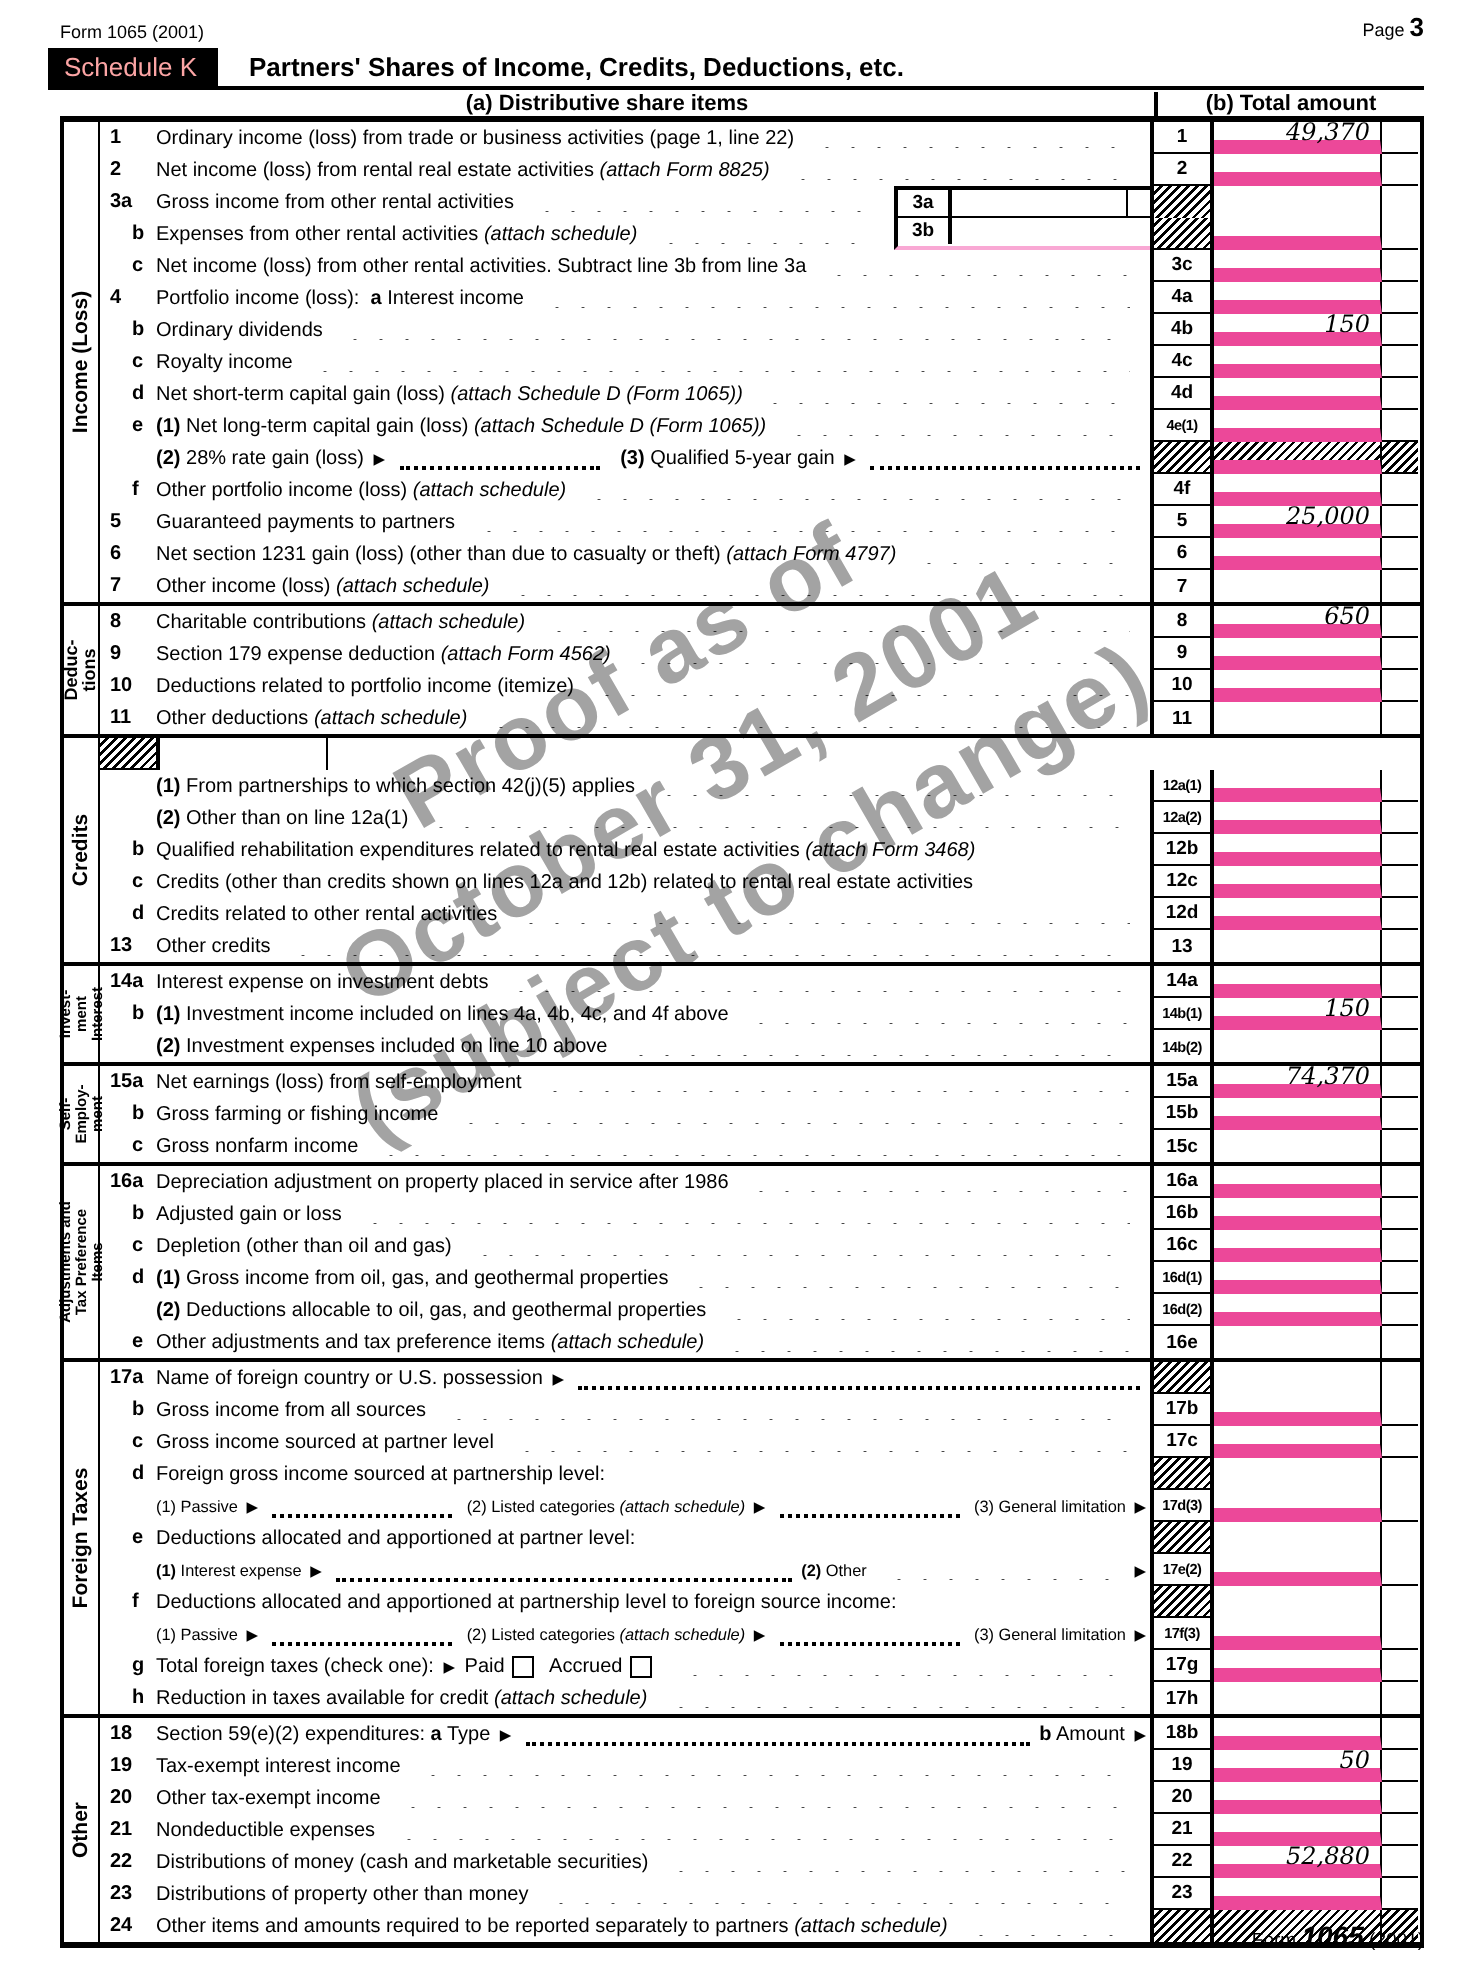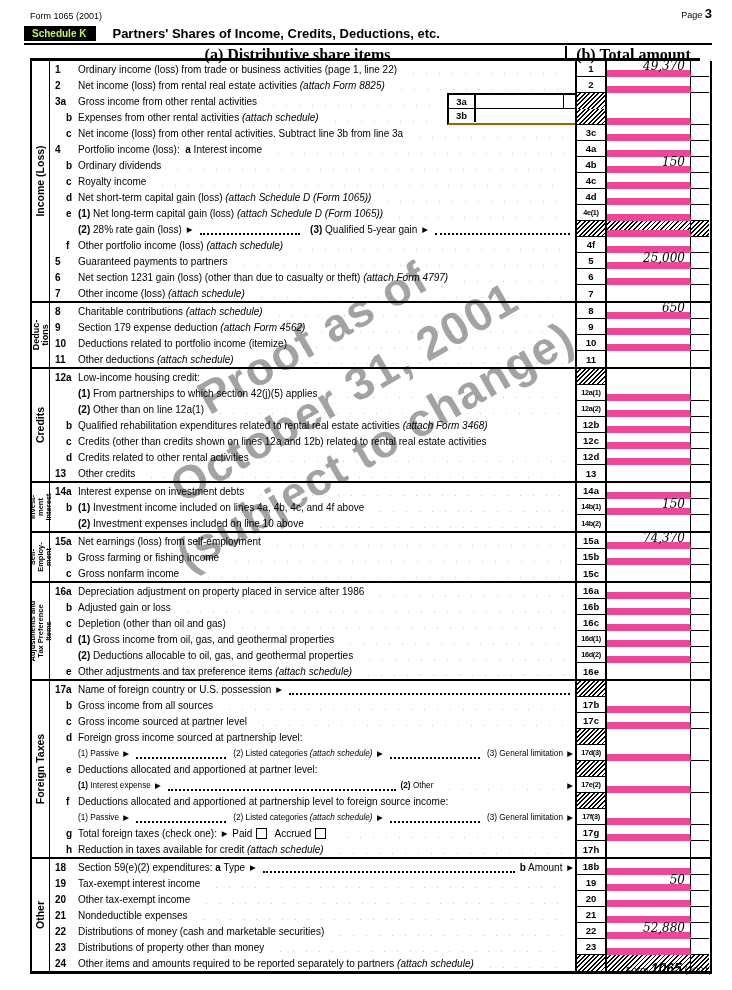--- a/index.html
+++ b/index.html
@@ -13,7 +13,7 @@
   .pg b{font-size:13px;}
   .schedbar{position:absolute;left:24px;right:20px;top:24px;height:19px;
     border-bottom:2.5px solid #000;display:flex;align-items:center;z-index:1;}
-  .badge{background:#000;color:#bef264;font-weight:bold;font-size:10px;padding:1.5px 10px 2.5px 8px;}
+  .badge{background:#000;color:#fca5a5;font-weight:normal;font-size:13px;padding:1.5px 10px 2.5px 8px;}
   .schtitle{font-weight:bold;font-size:13px;margin-left:16px;}
   .colhead{position:absolute;left:30px;right:32px;top:46px;height:12px;
     border-bottom:3px solid #000;display:flex;font-weight:bold;font-size:16px;z-index:1;font-family:Liberation Serif, serif;}

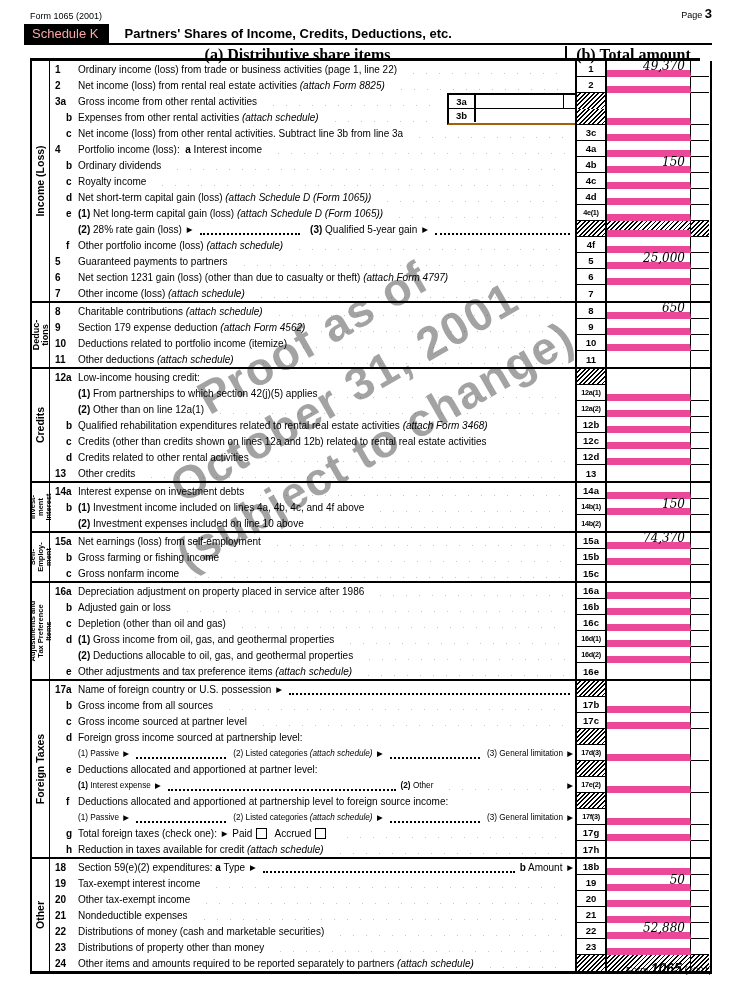--- a/index.html
+++ b/index.html
@@ -15,8 +15,8 @@
     border-bottom:2.5px solid #000;display:flex;align-items:center;z-index:1;}
   .badge{background:#000;color:#fca5a5;font-weight:normal;font-size:13px;padding:1.5px 10px 2.5px 8px;}
   .schtitle{font-weight:bold;font-size:13px;margin-left:16px;}
-  .colhead{position:absolute;left:30px;right:32px;top:46px;height:12px;
-    border-bottom:3px solid #000;display:flex;font-weight:bold;font-size:16px;z-index:1;font-family:Liberation Serif, serif;}
+  .colhead{position:absolute;left:30px;right:20px;top:46px;height:12px;
+    border-bottom:3px solid #000;display:flex;font-weight:bold;font-size:11px;z-index:1;}
   .cola{flex:1;border-right:2px solid #000;text-align:center;}
   .colb{width:133px;text-align:center;}
   #ktable{position:absolute;left:30px;top:61px;width:682px;z-index:1;

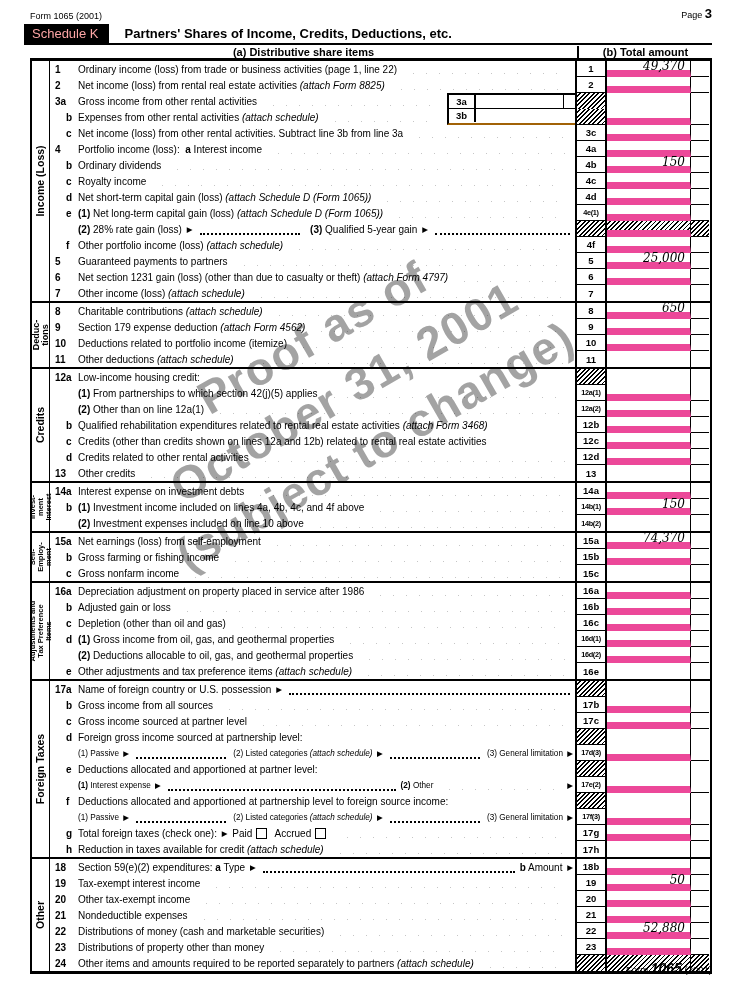--- a/index.html
+++ b/index.html
@@ -57,7 +57,7 @@
   .inset{position:absolute;left:397px;top:0;bottom:0;width:130px;display:flex;box-sizing:border-box;
     border-left:2px solid #000;background:#fff;}
   .inset.itop{border-top:2px solid #000;border-bottom:1px solid #000;}
-  .inset.ibot{border-bottom:2px solid #a16207;flex-direction:column;}
+  .inset.ibot{border-bottom:2px solid #f9a8d4;flex-direction:column;}
   .ilab{width:27px;box-sizing:border-box;border-right:2px solid #000;font-weight:bold;
     font-size:9.5px;text-align:center;line-height:13px;}
   .ifld{flex:1;border-right:1.5px solid #000;}

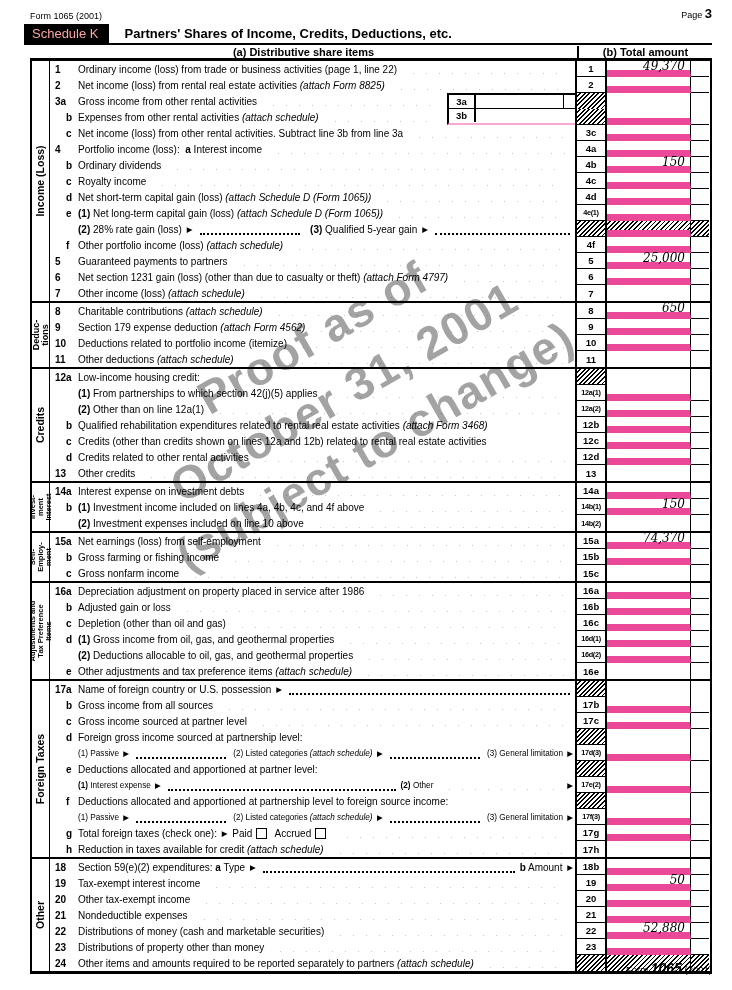--- a/index.html
+++ b/index.html
@@ -368,12 +368,6 @@
       </div>
       <div class="rows">
         <div class="row">
-          <div class="desc">
-            <div class="no i0">12a</div>
-            <div class="txt">
-              <div class="seg">Low-income housing credit:</div>
-            </div>
-          </div>
           <div class="ref hatch"></div>
           <div class="amt nobb"></div>
           <div class="cents nobb"></div>

